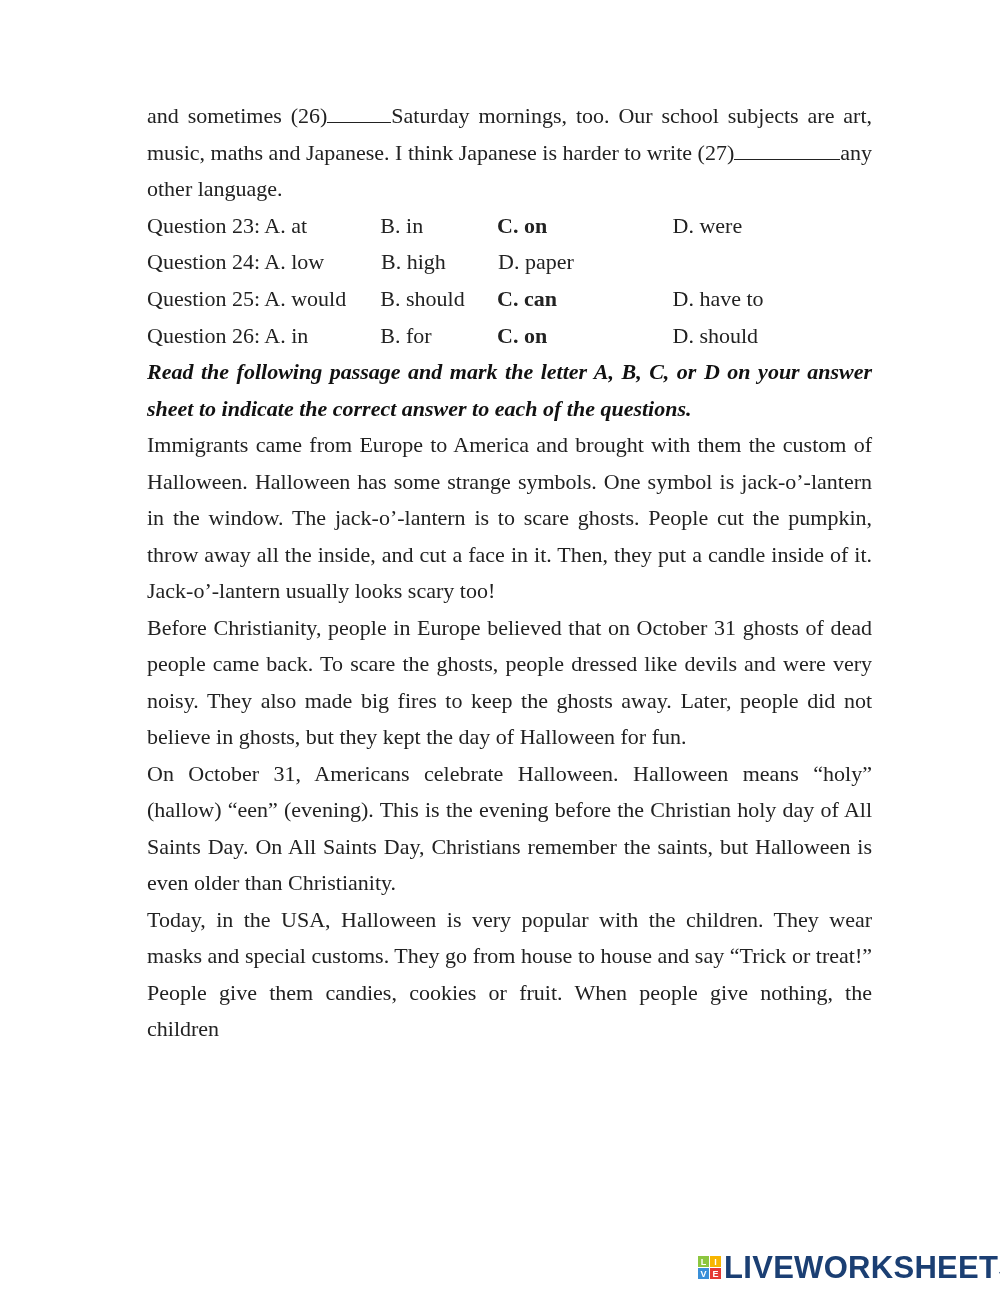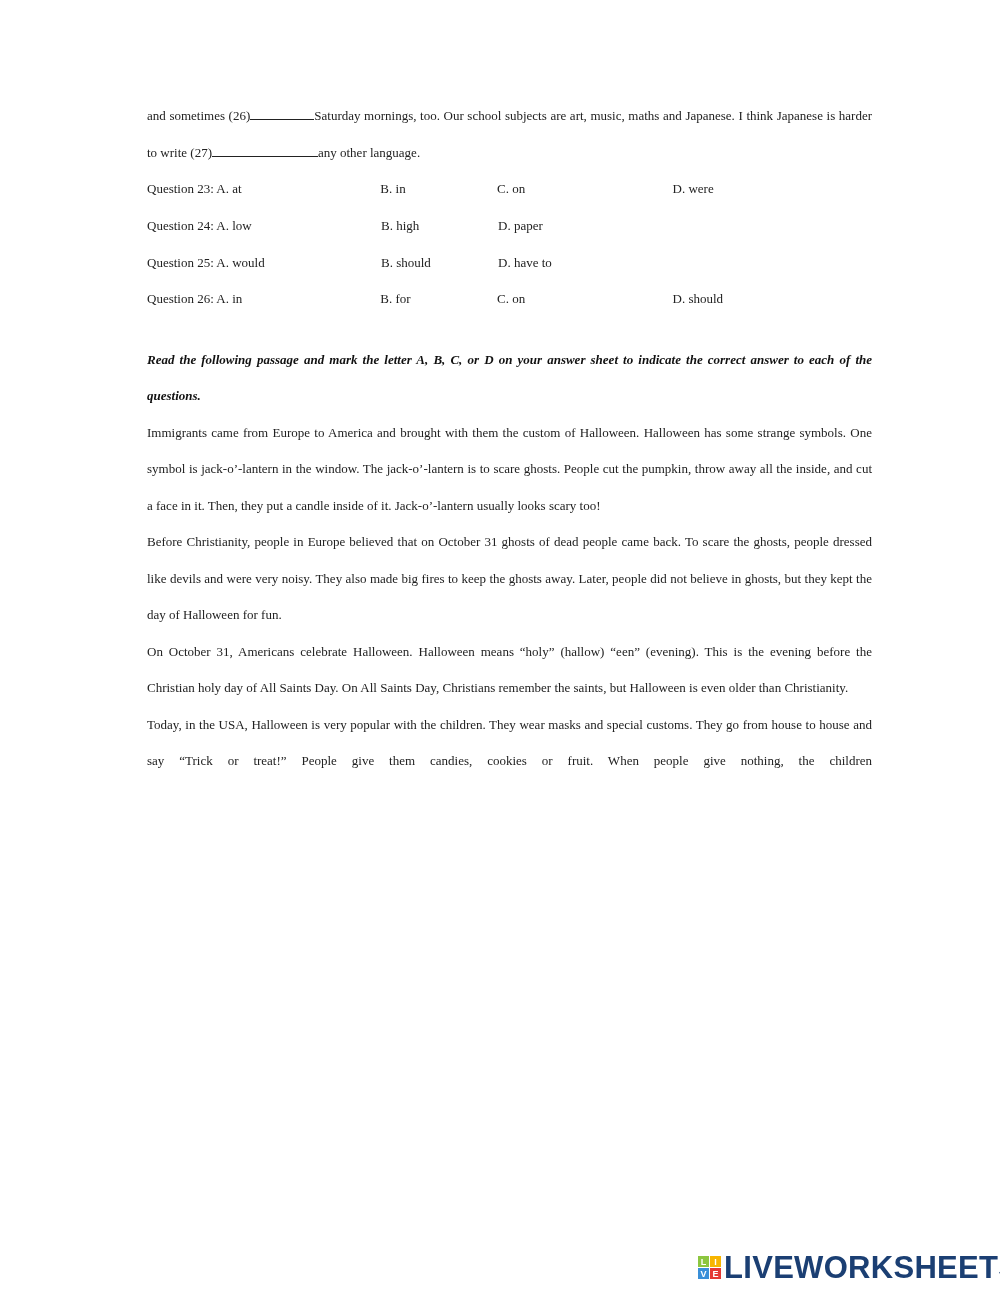--- a/index.html
+++ b/index.html
@@ -7,7 +7,7 @@
     .page {
       position: absolute; left: 147px; top: 98px; width: 725px;
       font-family: "Liberation Serif", "DejaVu Serif", serif;
-      font-size: 13px; color: #222222; line-height: 36.5px;
+      font-size: 22px; color: #222222; line-height: 36.5px;
     }
     .para { margin: 0; text-align: justify; text-align-last: left; }
     .para.spaced { }

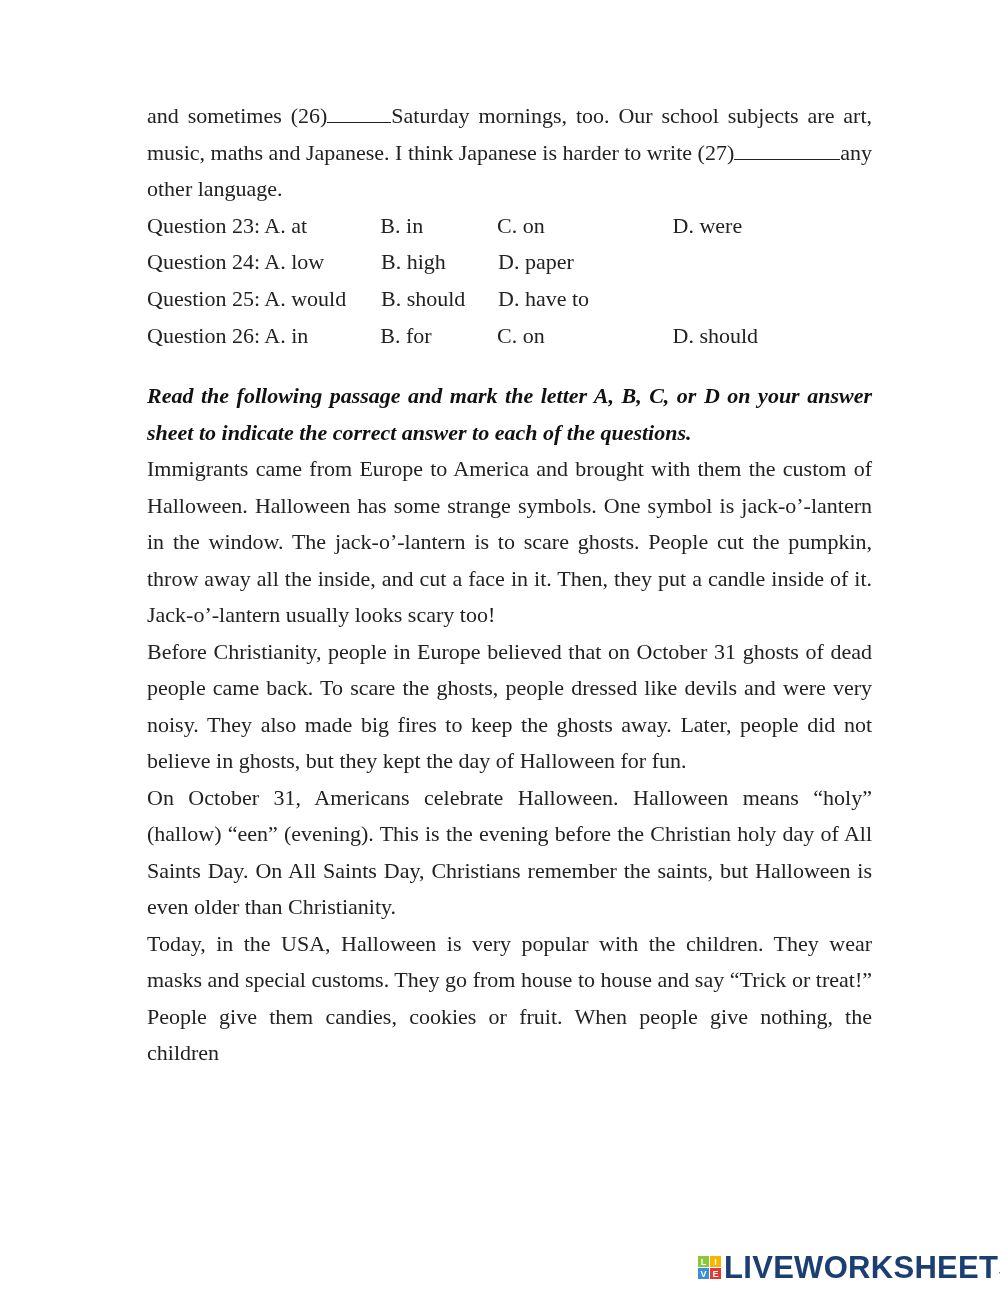--- a/index.html
+++ b/index.html
@@ -15,7 +15,7 @@
     .q-row { display: flex; height: 36.7px; align-items: flex-end; }
     .q-stem { width: 234px; }
     .q-b { width: 117px; }
-    .q-c { width: 176px; }
+    .q-c { width: 176px; font-weight: bold; }
     .q-d { width: 200px; }
     .instruction { font-weight: bold; font-style: italic; color: #111; text-align: justify; margin-top: 24px; }
     .logo {

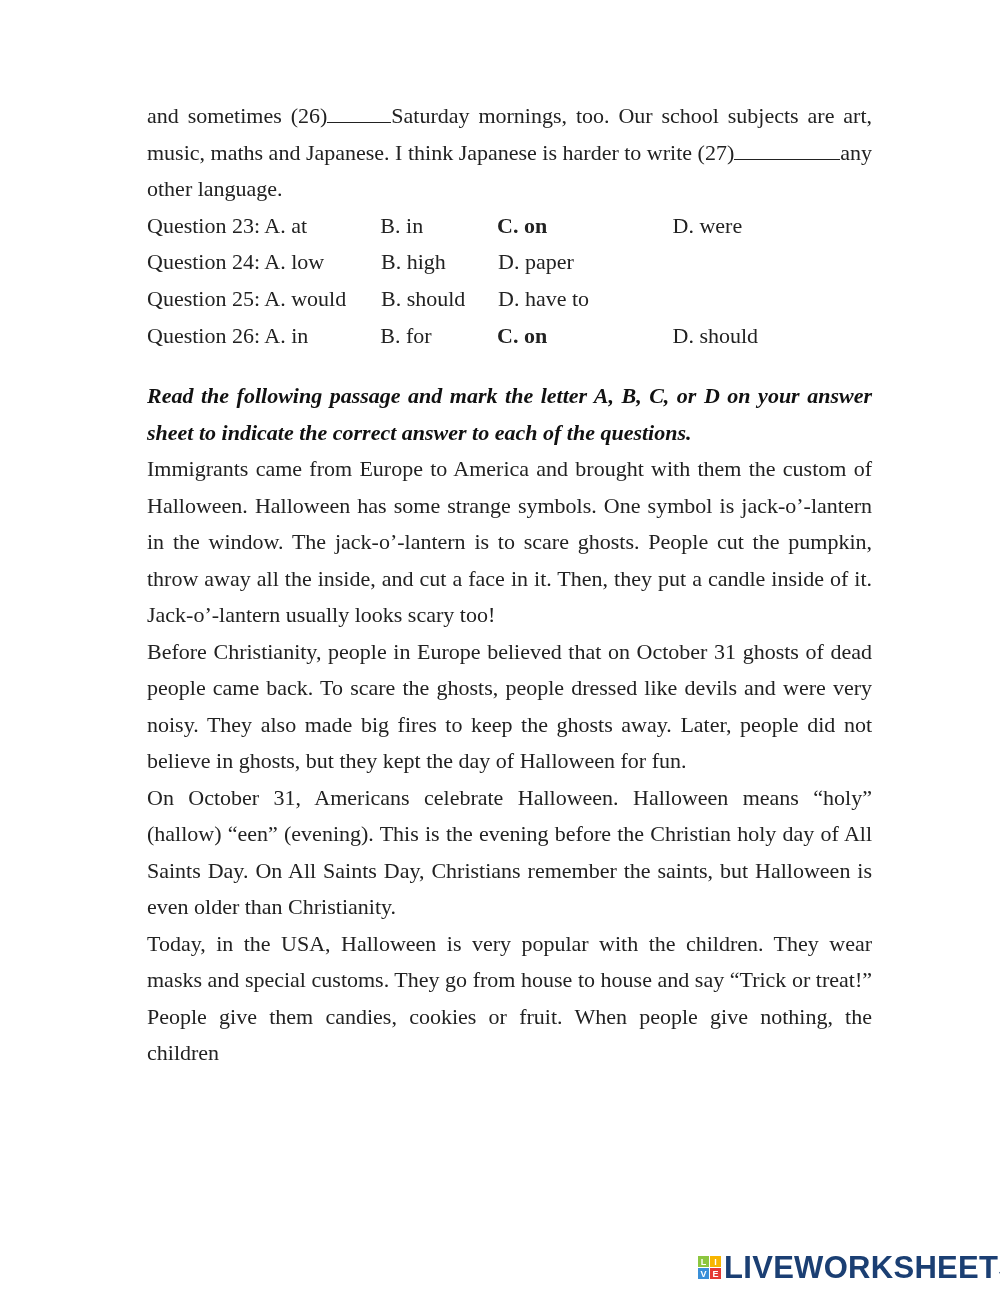--- a/index.html
+++ b/index.html
@@ -51,6 +51,7 @@
     <div class="q-row">
       <span class="q-stem">Question 25: A. would</span>
       <span class="q-b">B. should</span>
+      <span class="q-c">C. can</span>
       <span class="q-d">D. have to</span>
     </div>
     <div class="q-row">

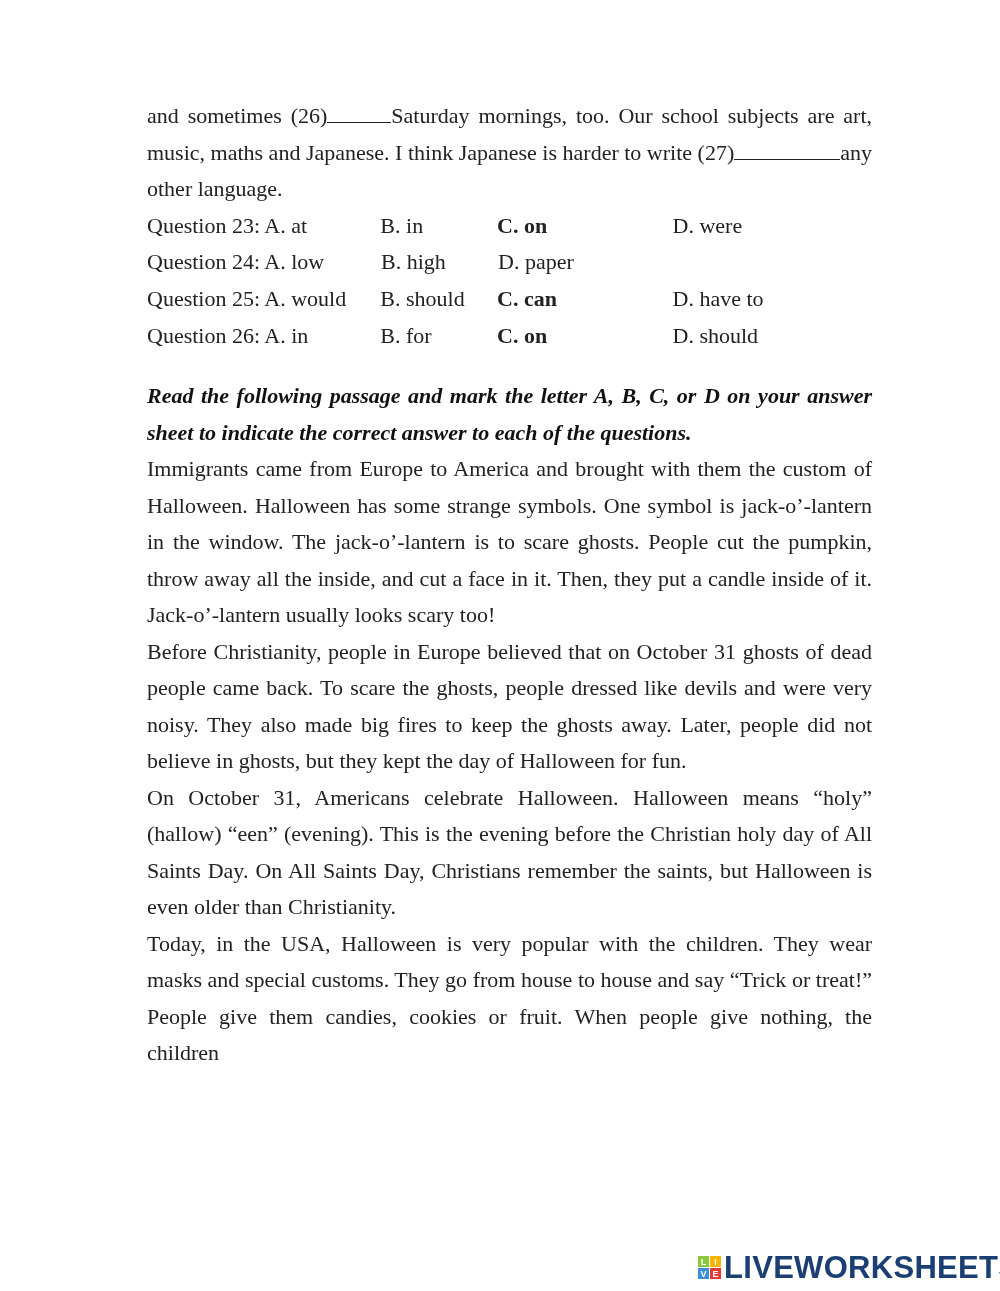--- a/index.html
+++ b/index.html
@@ -17,7 +17,7 @@
     .q-b { width: 117px; }
     .q-c { width: 176px; font-weight: bold; }
     .q-d { width: 200px; }
-    .instruction { font-weight: bold; font-style: italic; color: #111; text-align: justify; margin-top: 24px; }
+    .instruction { font-weight: bold; font-style: italic; color: #111; text-align: justify; }
     .logo {
       position: absolute; left: 698px; top: 1252px; display: flex; align-items: center;
     }

